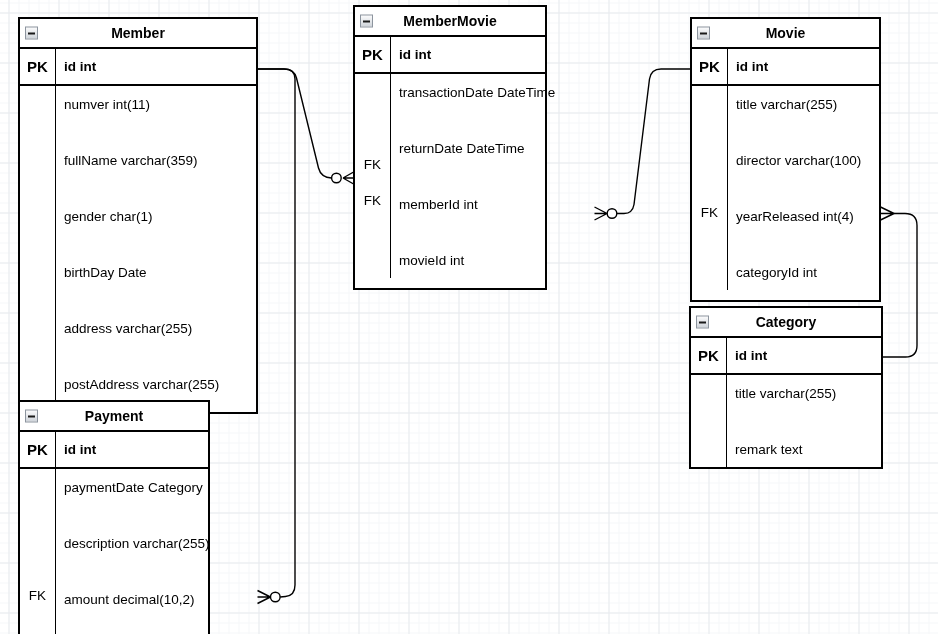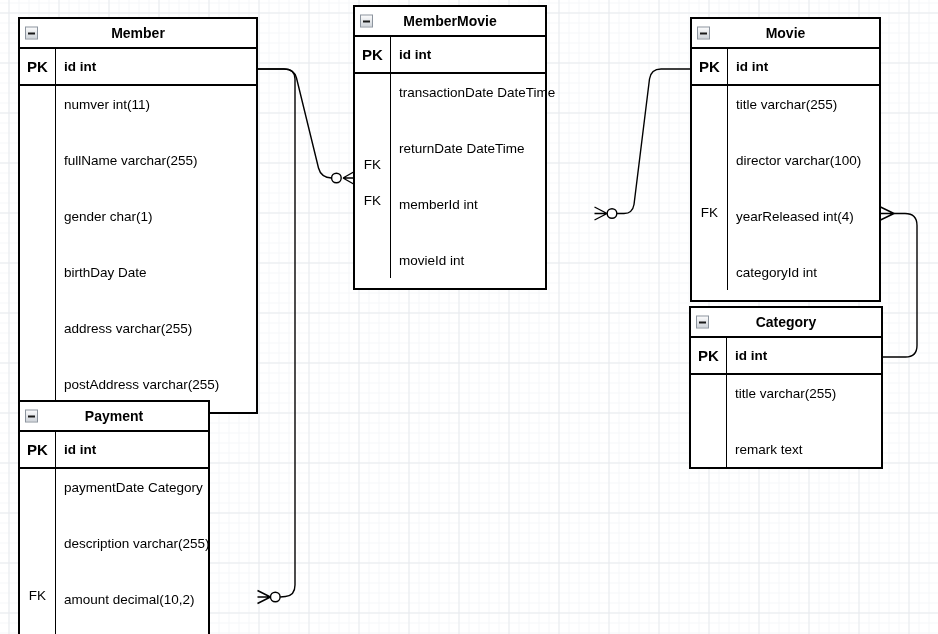--- a/index.html
+++ b/index.html
@@ -96,7 +96,7 @@
         </div>
         <div class="field-col">
           <div class="field-cell2">numver int(11)</div>
-          <div class="field-cell2">fullName varchar(255)</div>
+          <div class="field-cell2">fullName varchar(359)</div>
           <div class="field-cell2">gender char(1)</div>
           <div class="field-cell2">birthDay Date</div>
           <div class="field-cell2">address varchar(255)</div>

